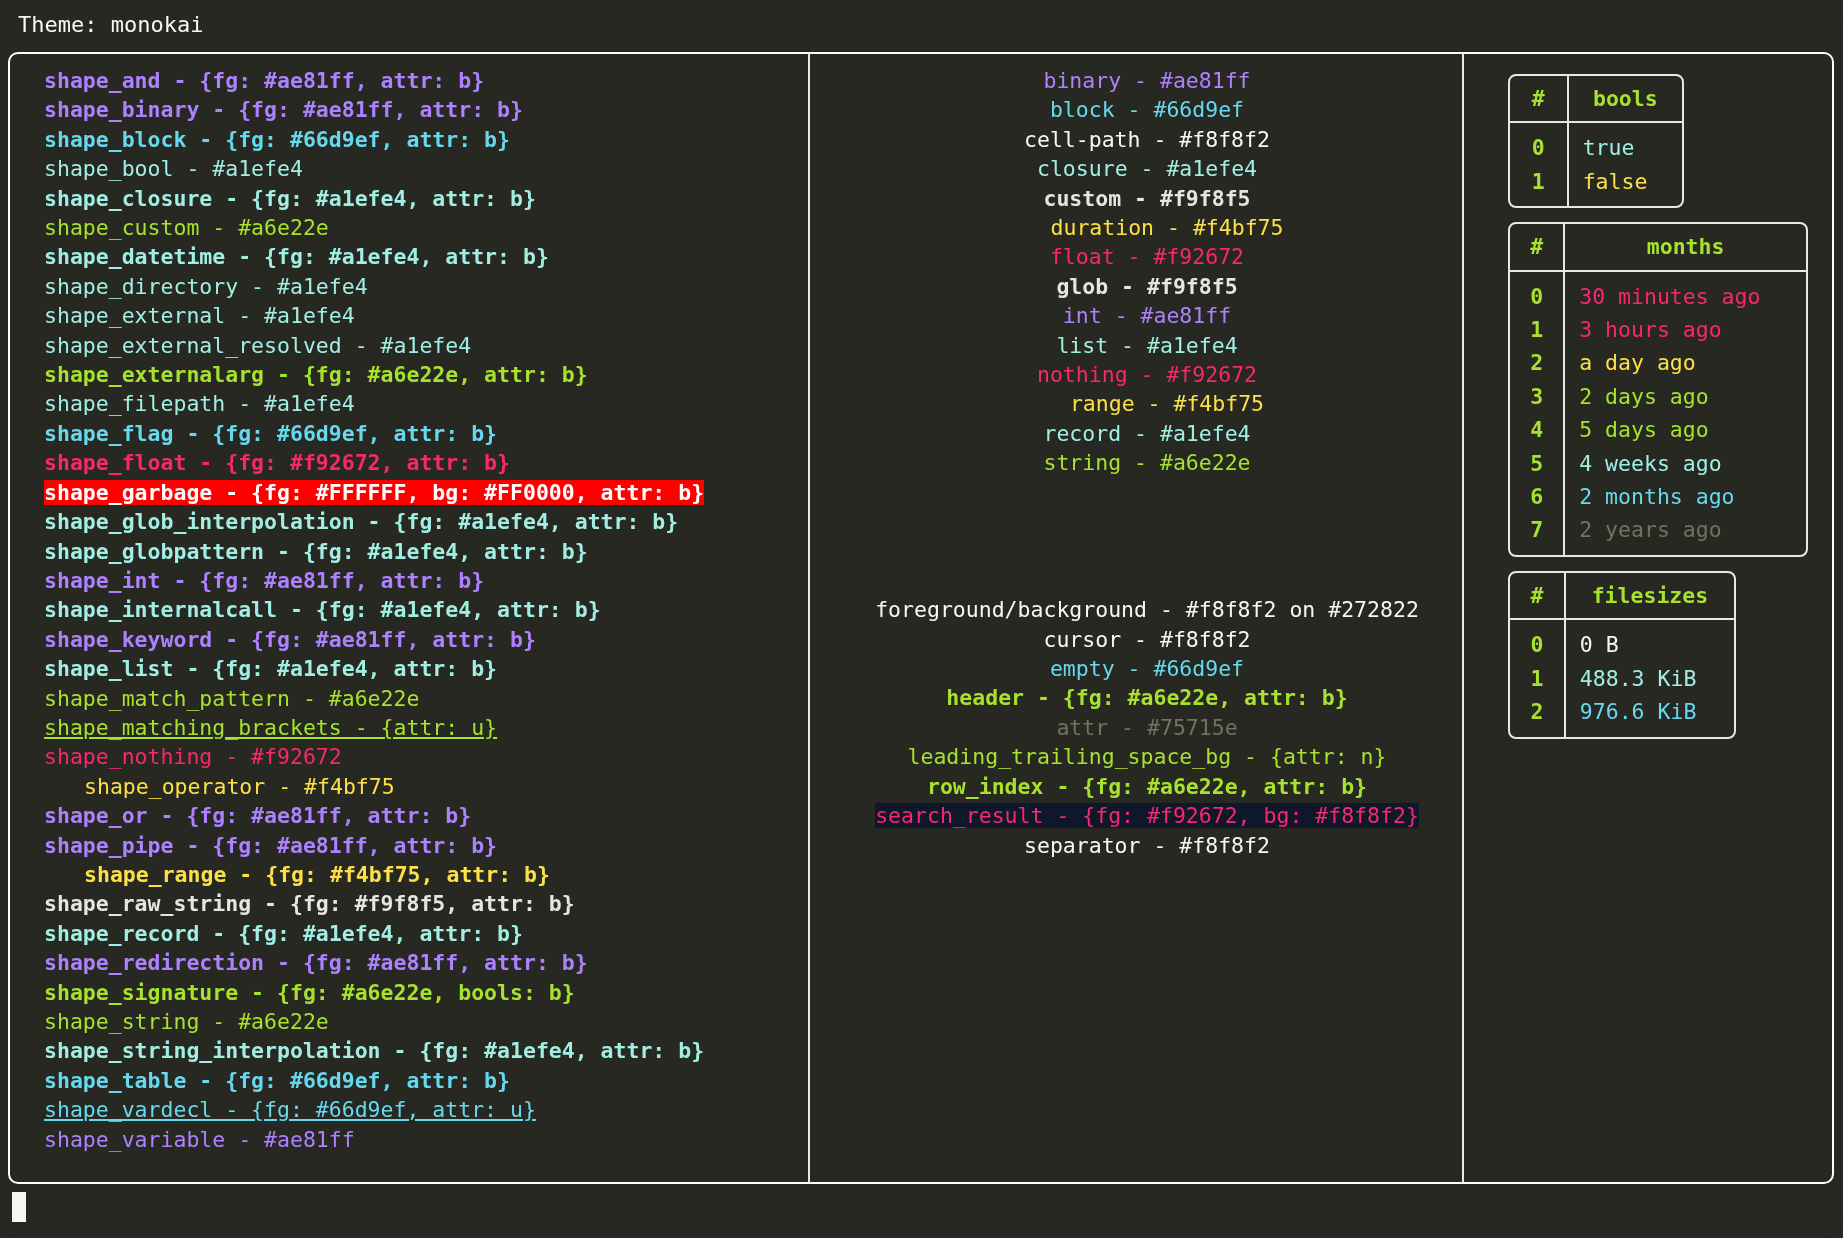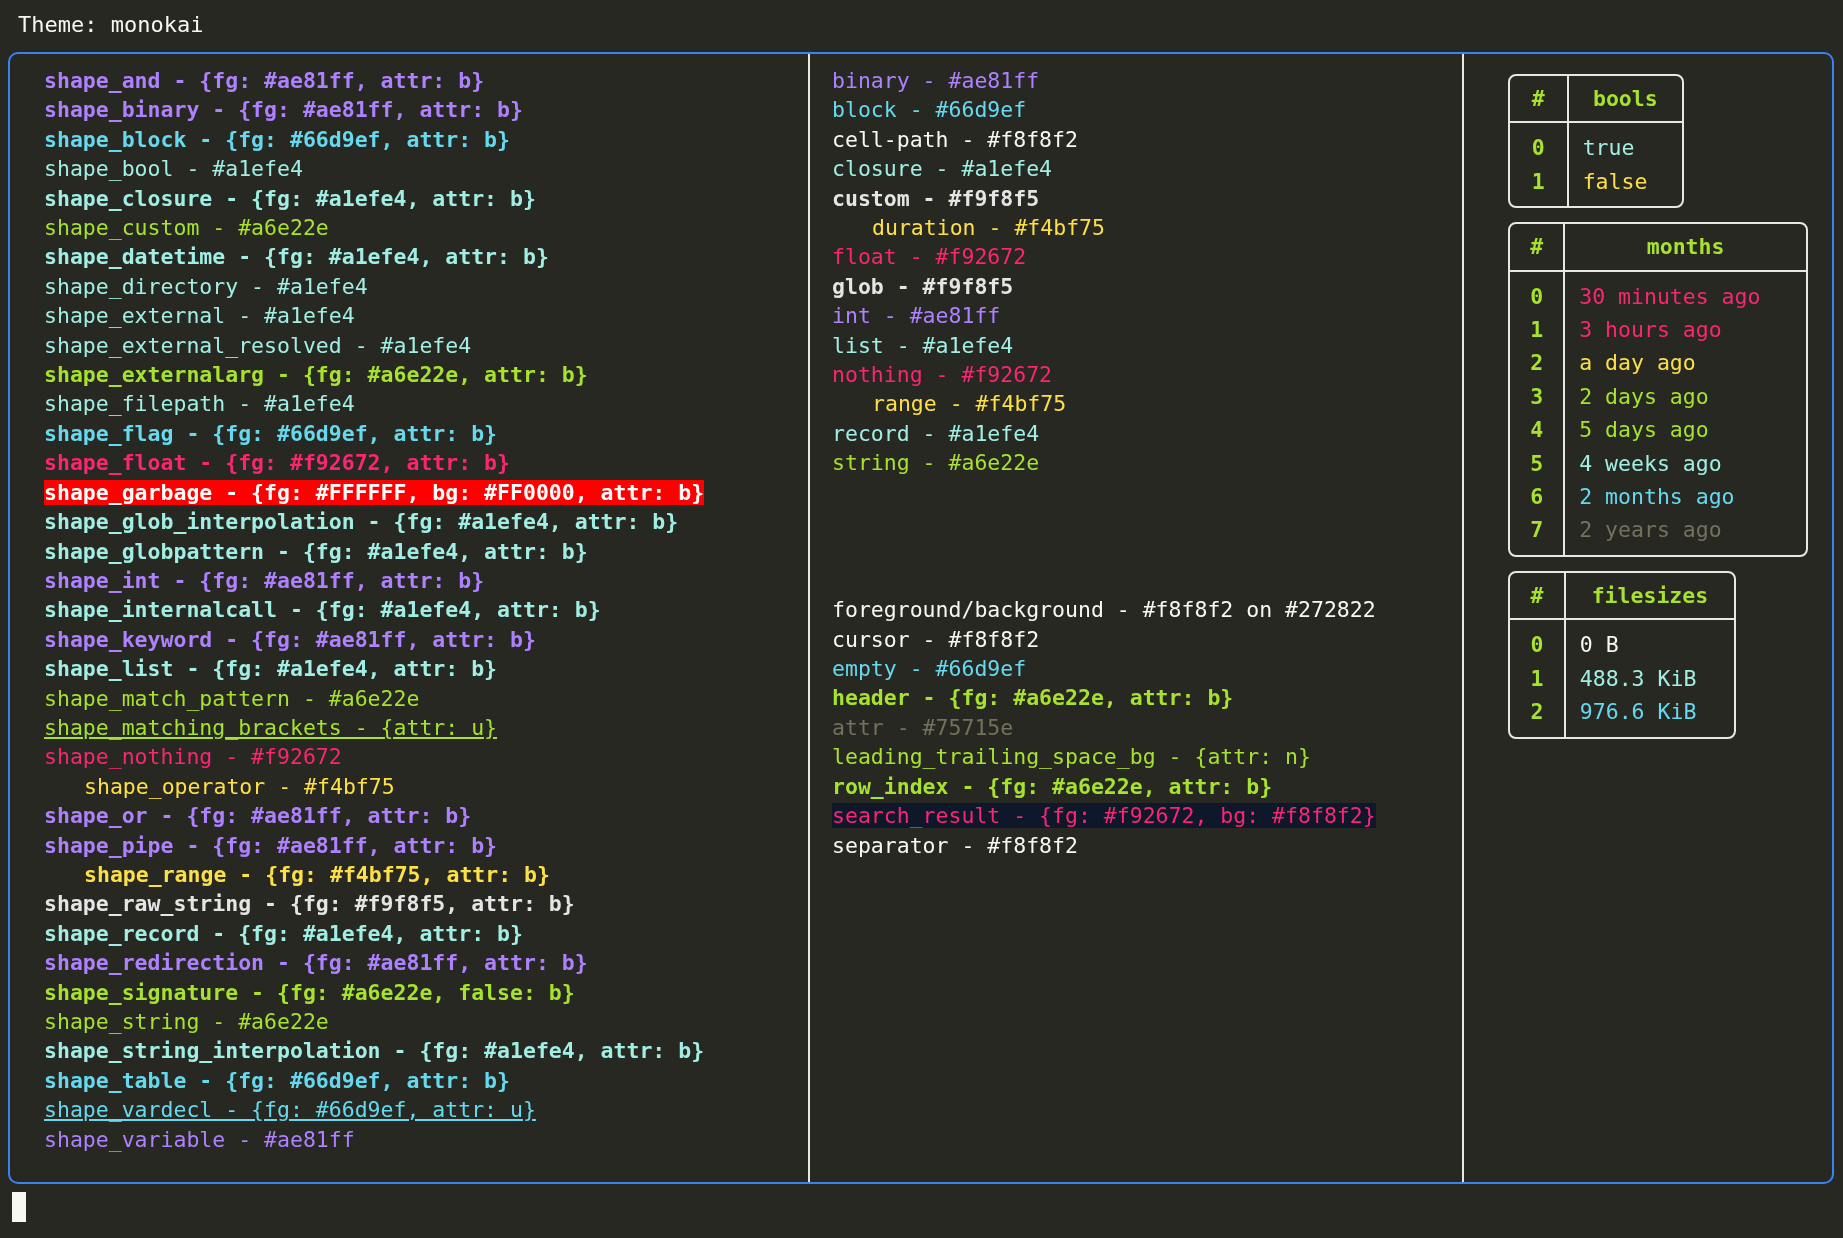--- a/index.html
+++ b/index.html
@@ -46,7 +46,7 @@
     top: 52px;
     width: 1826px;
     height: 1132px;
-    border: 2px solid #3b82f6;
+    border: 2px solid #ffffff;
     border-radius: 10px;
     box-sizing: border-box;
     display: flex;

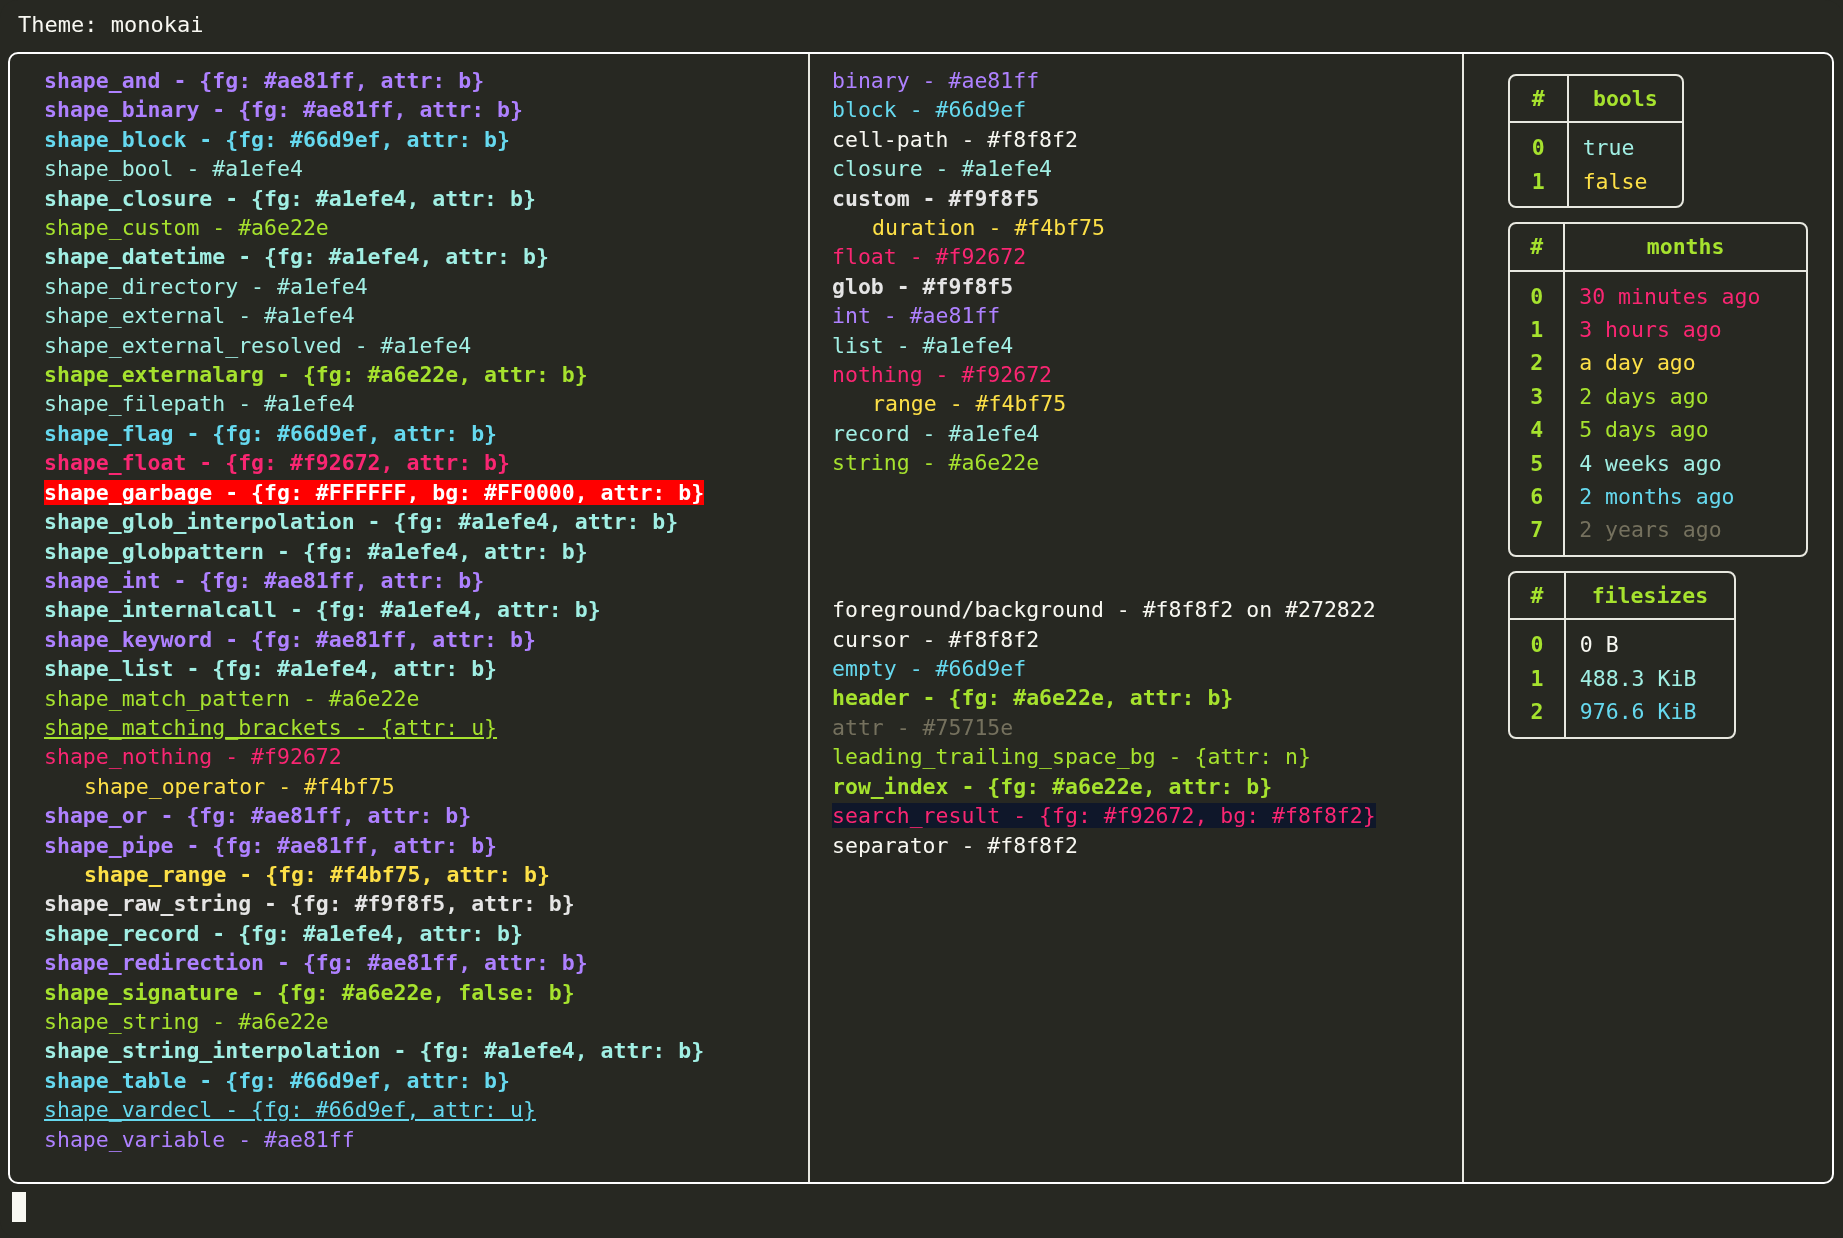--- a/index.html
+++ b/index.html
@@ -59,7 +59,7 @@
     overflow: hidden;
   }
   .col-left  { width: 798px; padding: 12px 0 0 34px; }
-  .col-mid   { width: 654px; padding: 12px 0 0 22px; border-left: 2px solid #e8e8e0; }
+  .col-mid   { width: 654px; padding: 12px 0 0 22px; border-left: 2px solid #e8e8e0; text-align: center; }
   .col-right { flex: 1;      padding: 6px 0 0 22px; border-left: 2px solid #e8e8e0; }
 
   .line {

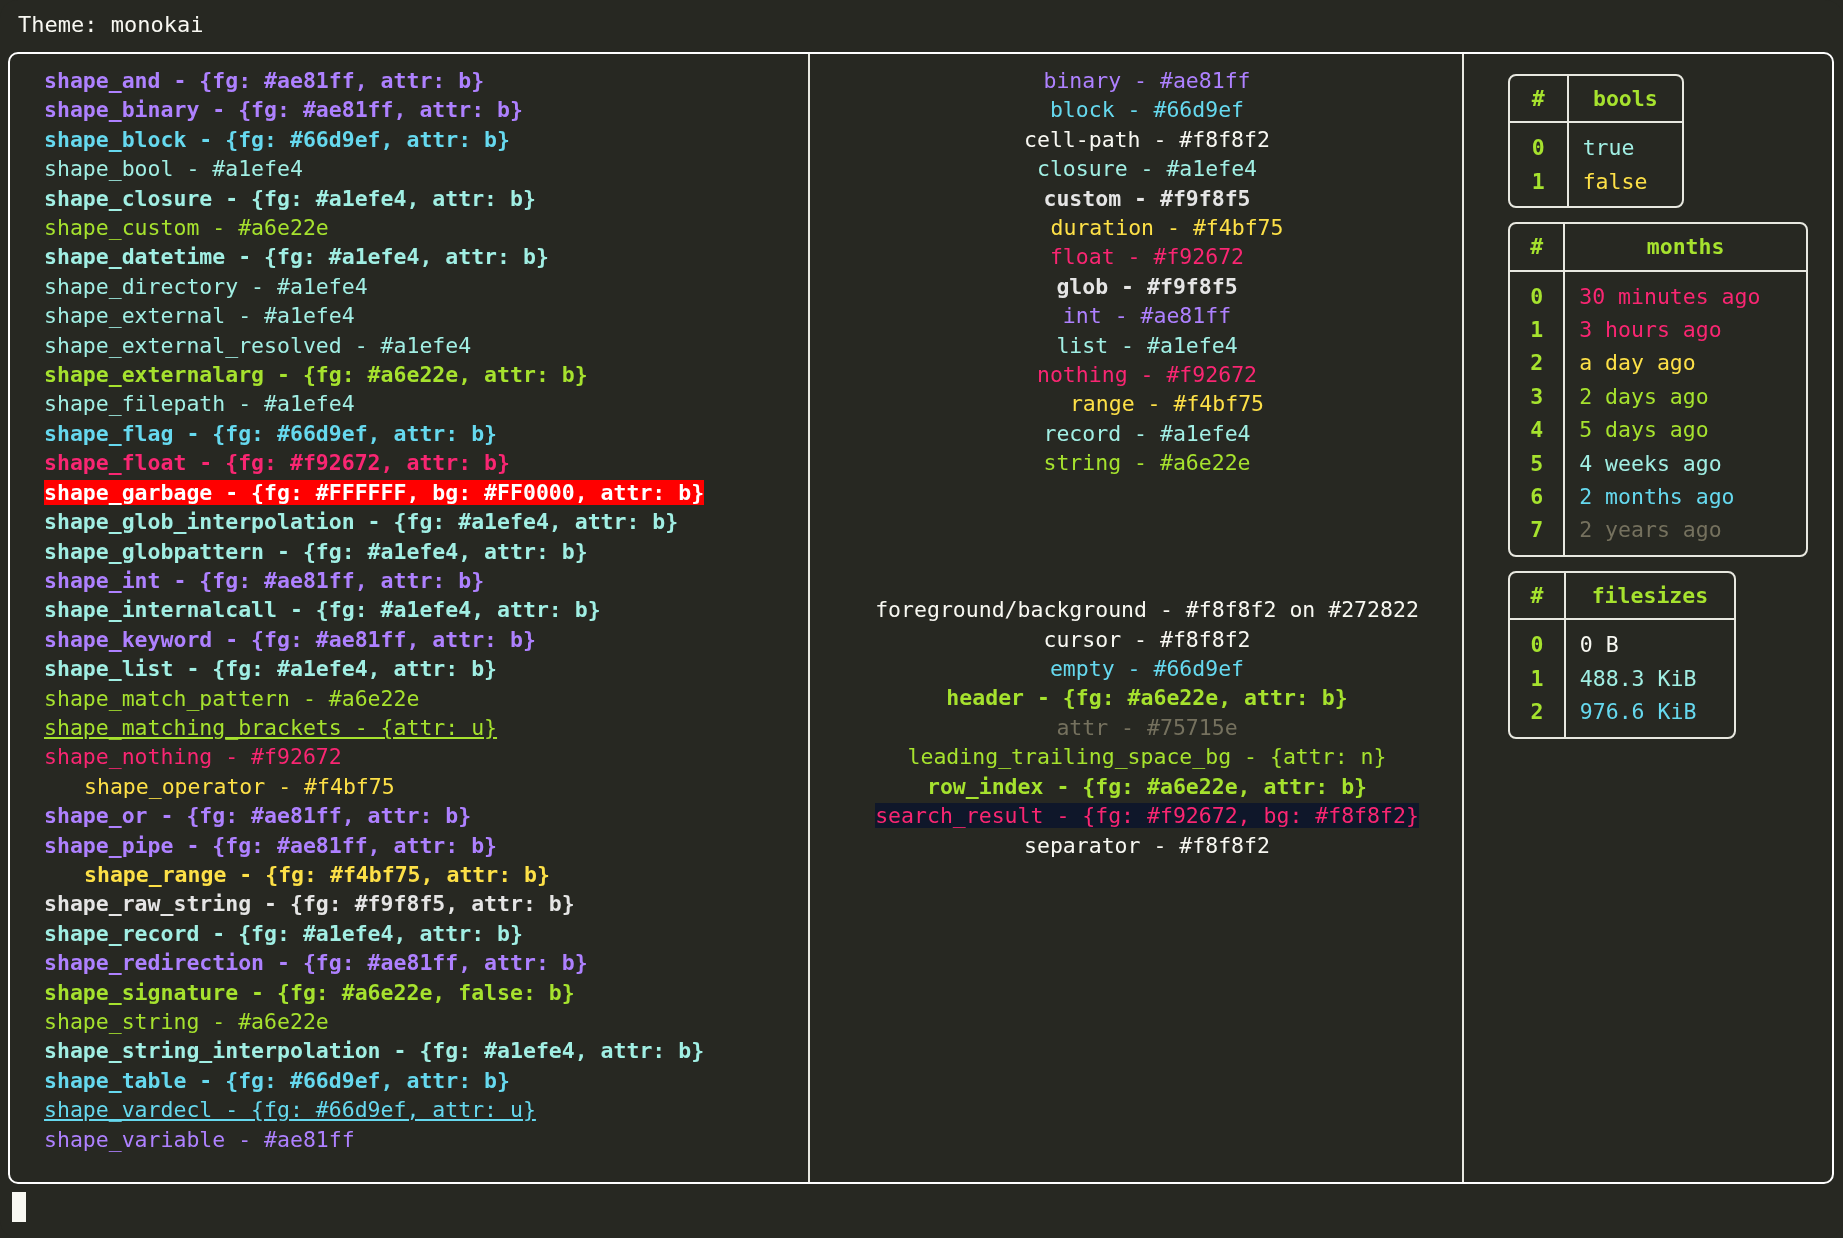--- a/index.html
+++ b/index.html
@@ -186,7 +186,7 @@
       <div class="line b c-white2">shape_raw_string - {fg: #f9f8f5, attr: b}</div>
       <div class="line b c-cyan">shape_record - {fg: #a1efe4, attr: b}</div>
       <div class="line b c-purple">shape_redirection - {fg: #ae81ff, attr: b}</div>
-      <div class="line b c-green">shape_signature - {fg: #a6e22e, false: b}</div>
+      <div class="line b c-green">shape_signature - {fg: #a6e22e, bools: b}</div>
       <div class="line c-green">shape_string - #a6e22e</div>
       <div class="line b c-cyan">shape_string_interpolation - {fg: #a1efe4, attr: b}</div>
       <div class="line b c-blue">shape_table - {fg: #66d9ef, attr: b}</div>

